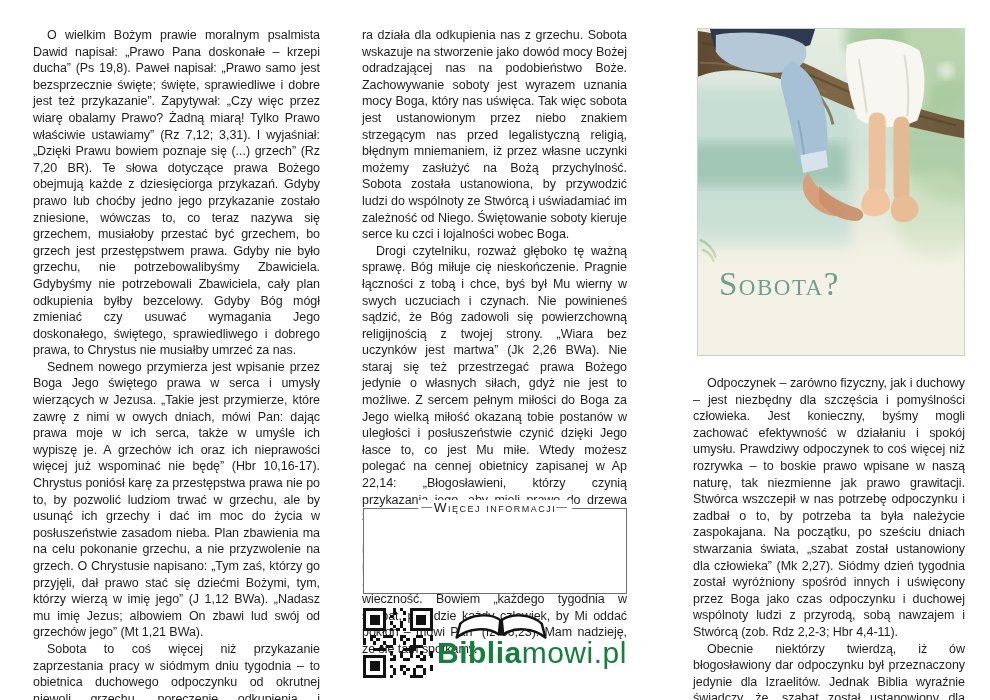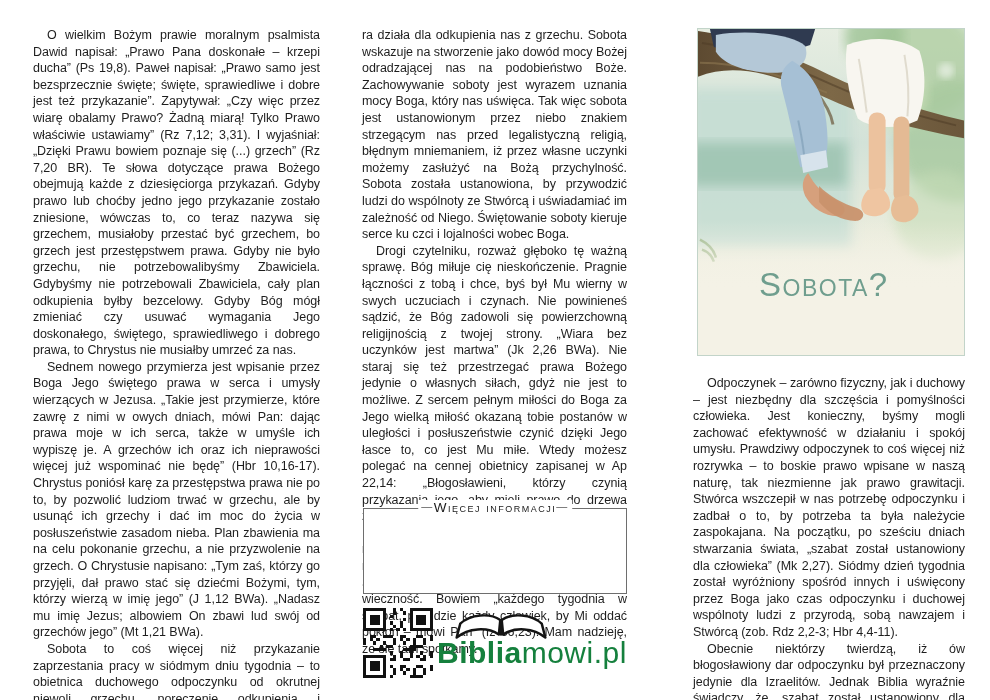--- a/index.html
+++ b/index.html
@@ -27,8 +27,8 @@
   .cover svg { display:block; width:100%; height:100%; }
   .cover-title {
     position:absolute; left:21px; top:237px;
-    font-family:Liberation Sans, sans-serif; font-variant:small-caps;
-    font-size:33px; line-height:37px; letter-spacing:1.5px; color:#6f9e8e;margin-left:40px;
+    font-family:Liberation Serif, serif; font-variant:small-caps;
+    font-size:33px; line-height:37px; letter-spacing:1.5px; color:#6f9e8e;
   }
 
   

